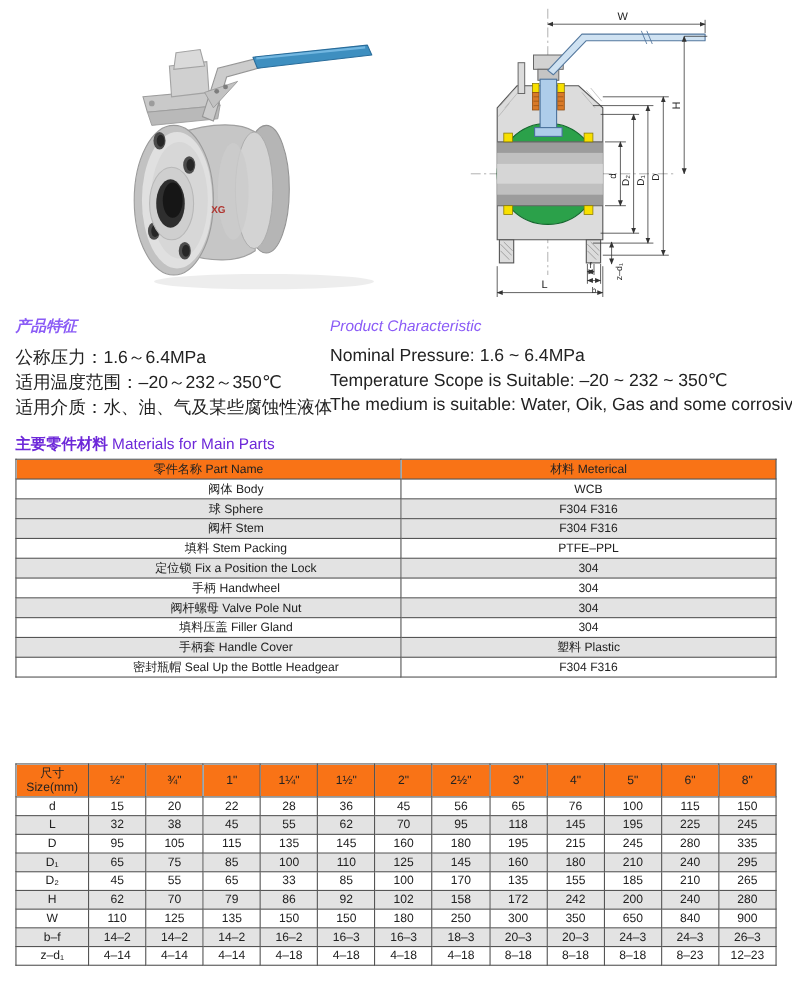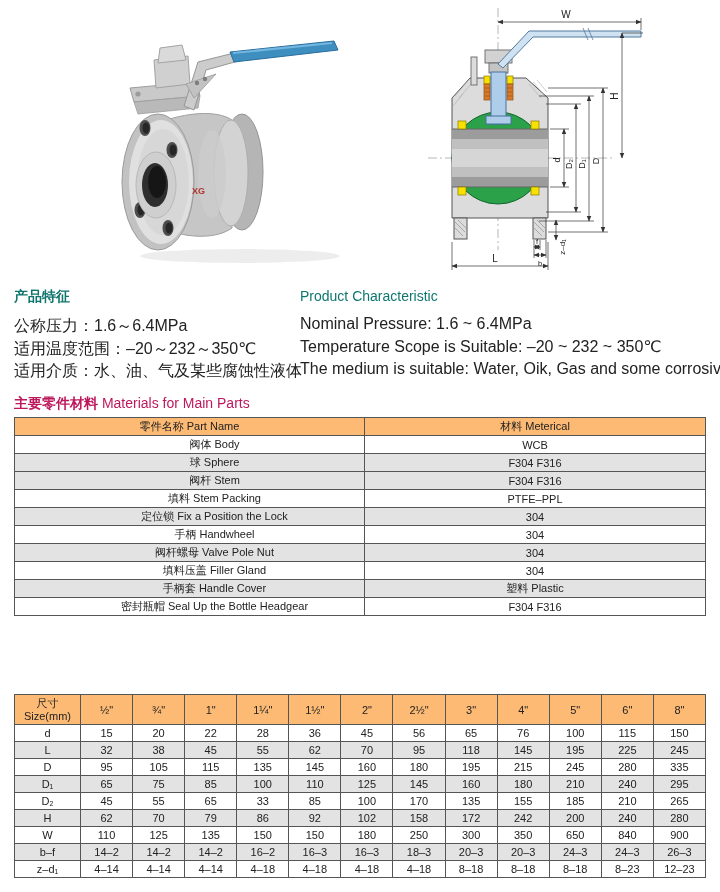--- a/index.html
+++ b/index.html
@@ -16,7 +16,7 @@
 
   .char-zh { position:absolute; left:14px;  top:288px; width:280px; }
   .char-en { position:absolute; left:300px; top:288px; width:418px; }
-  .char-zh h3, .char-en h3 { font-size:14px; color:#0f766e; margin-bottom:9px; }
+  .char-zh h3, .char-en h3 { font-size:14px; color:#8b5cf6; margin-bottom:9px;font-style:italic; }
   .char-zh h3 { font-weight:700; }
   .char-en h3 { font-weight:400; }
   .char-line { font-size:16px; line-height:22.5px; white-space:nowrap; }

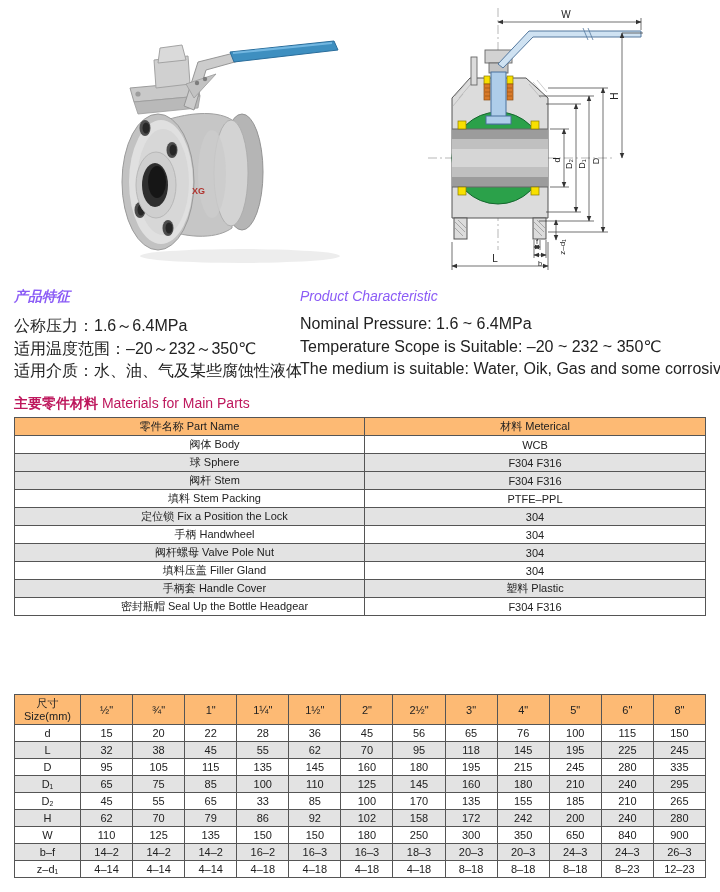--- a/index.html
+++ b/index.html
@@ -10,7 +10,7 @@
   .hero-photo   { position:absolute; left:100px; top:22px;  width:290px; height:250px; }
   .hero-diagram { position:absolute; left:425px; top:0px;   width:292px; height:278px; }
 
-  .sec-head { position:absolute; left:14px; font-size:14px; color:#be185d; }
+  .sec-head { position:absolute; left:14px; font-size:14px; color:#6d28d9; }
   .sec-head .zh { font-weight:700; }
   .sec-head .en { font-weight:400; }
 

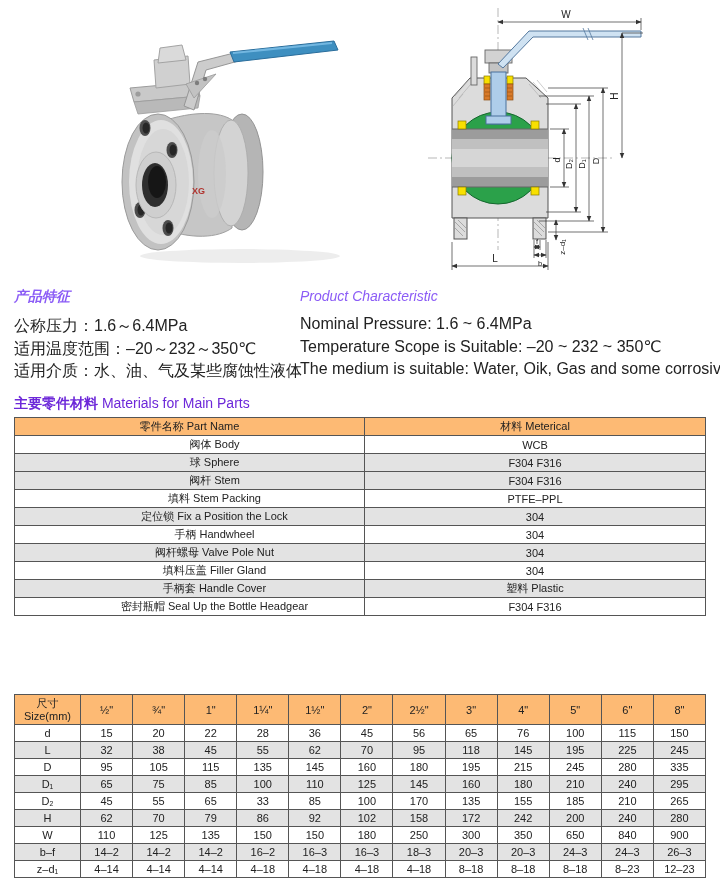--- a/index.html
+++ b/index.html
@@ -29,7 +29,7 @@
   .dimensions-table { top:694px; }
   th, td { border:1px solid #555; font-weight:400; font-size:11px; text-align:center; padding:1px 0; height:17px; overflow:hidden; white-space:nowrap; }
   table { border:1.5px solid #444; }
-  thead th { background:#fdba74; }
+  thead th { background:#f97316; }
   tr.alt td { background:#e3e3e3; }
   .materials-table td.part { text-align:center; padding-left:50px; }
   .materials-table col.c1 { width:350px; }

